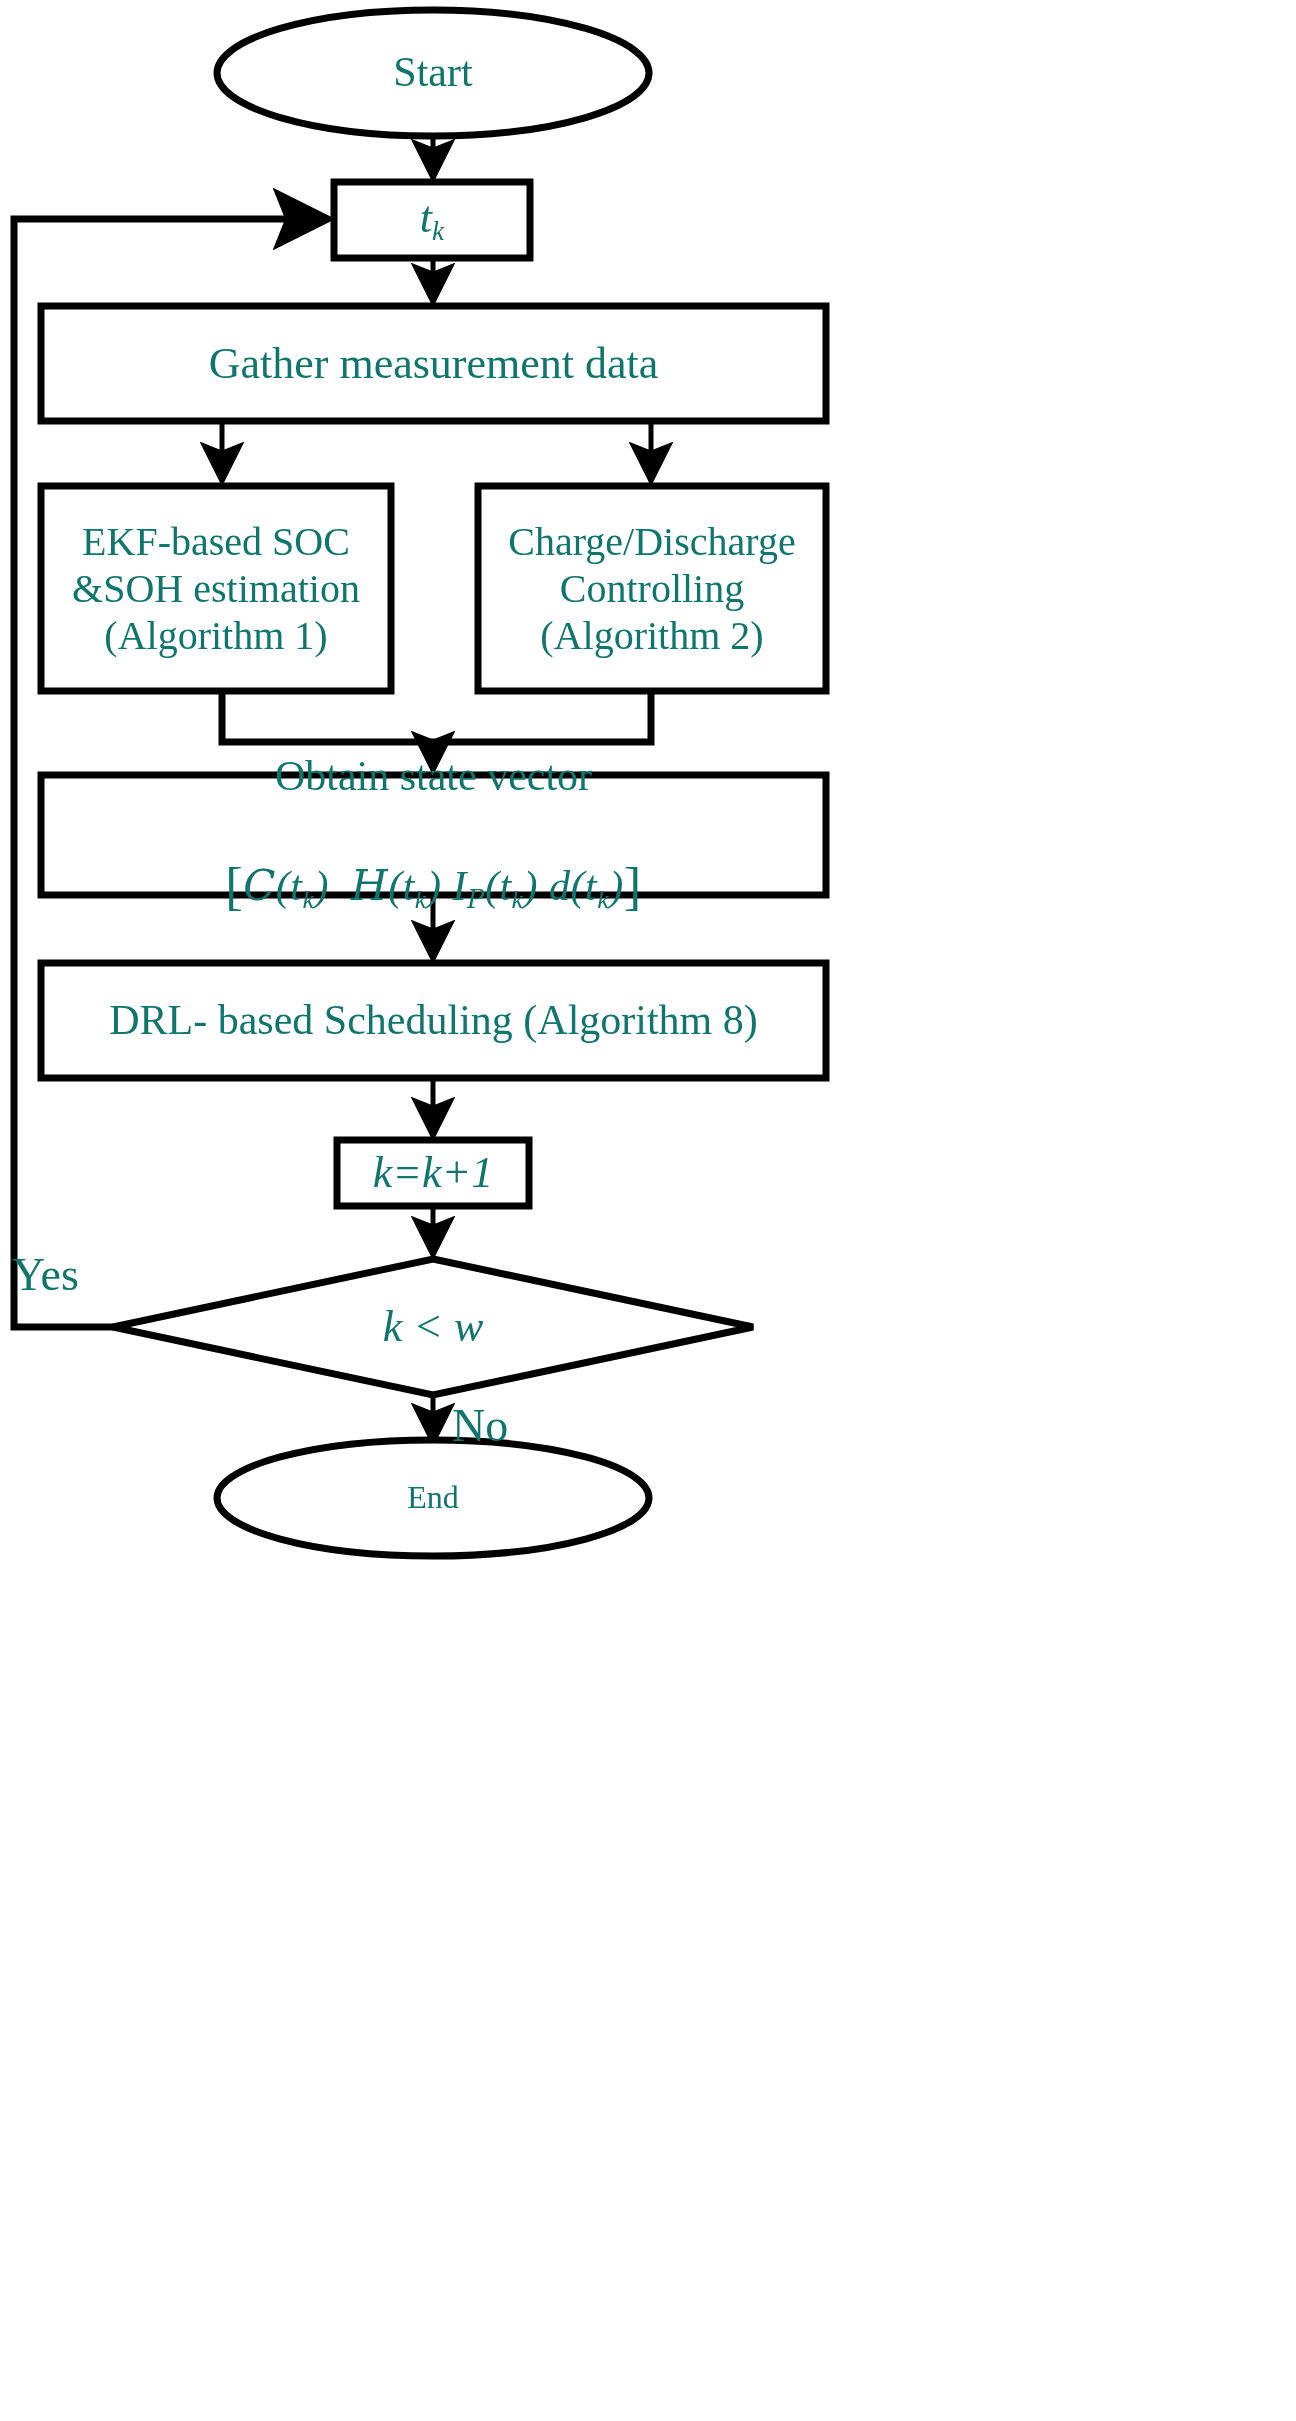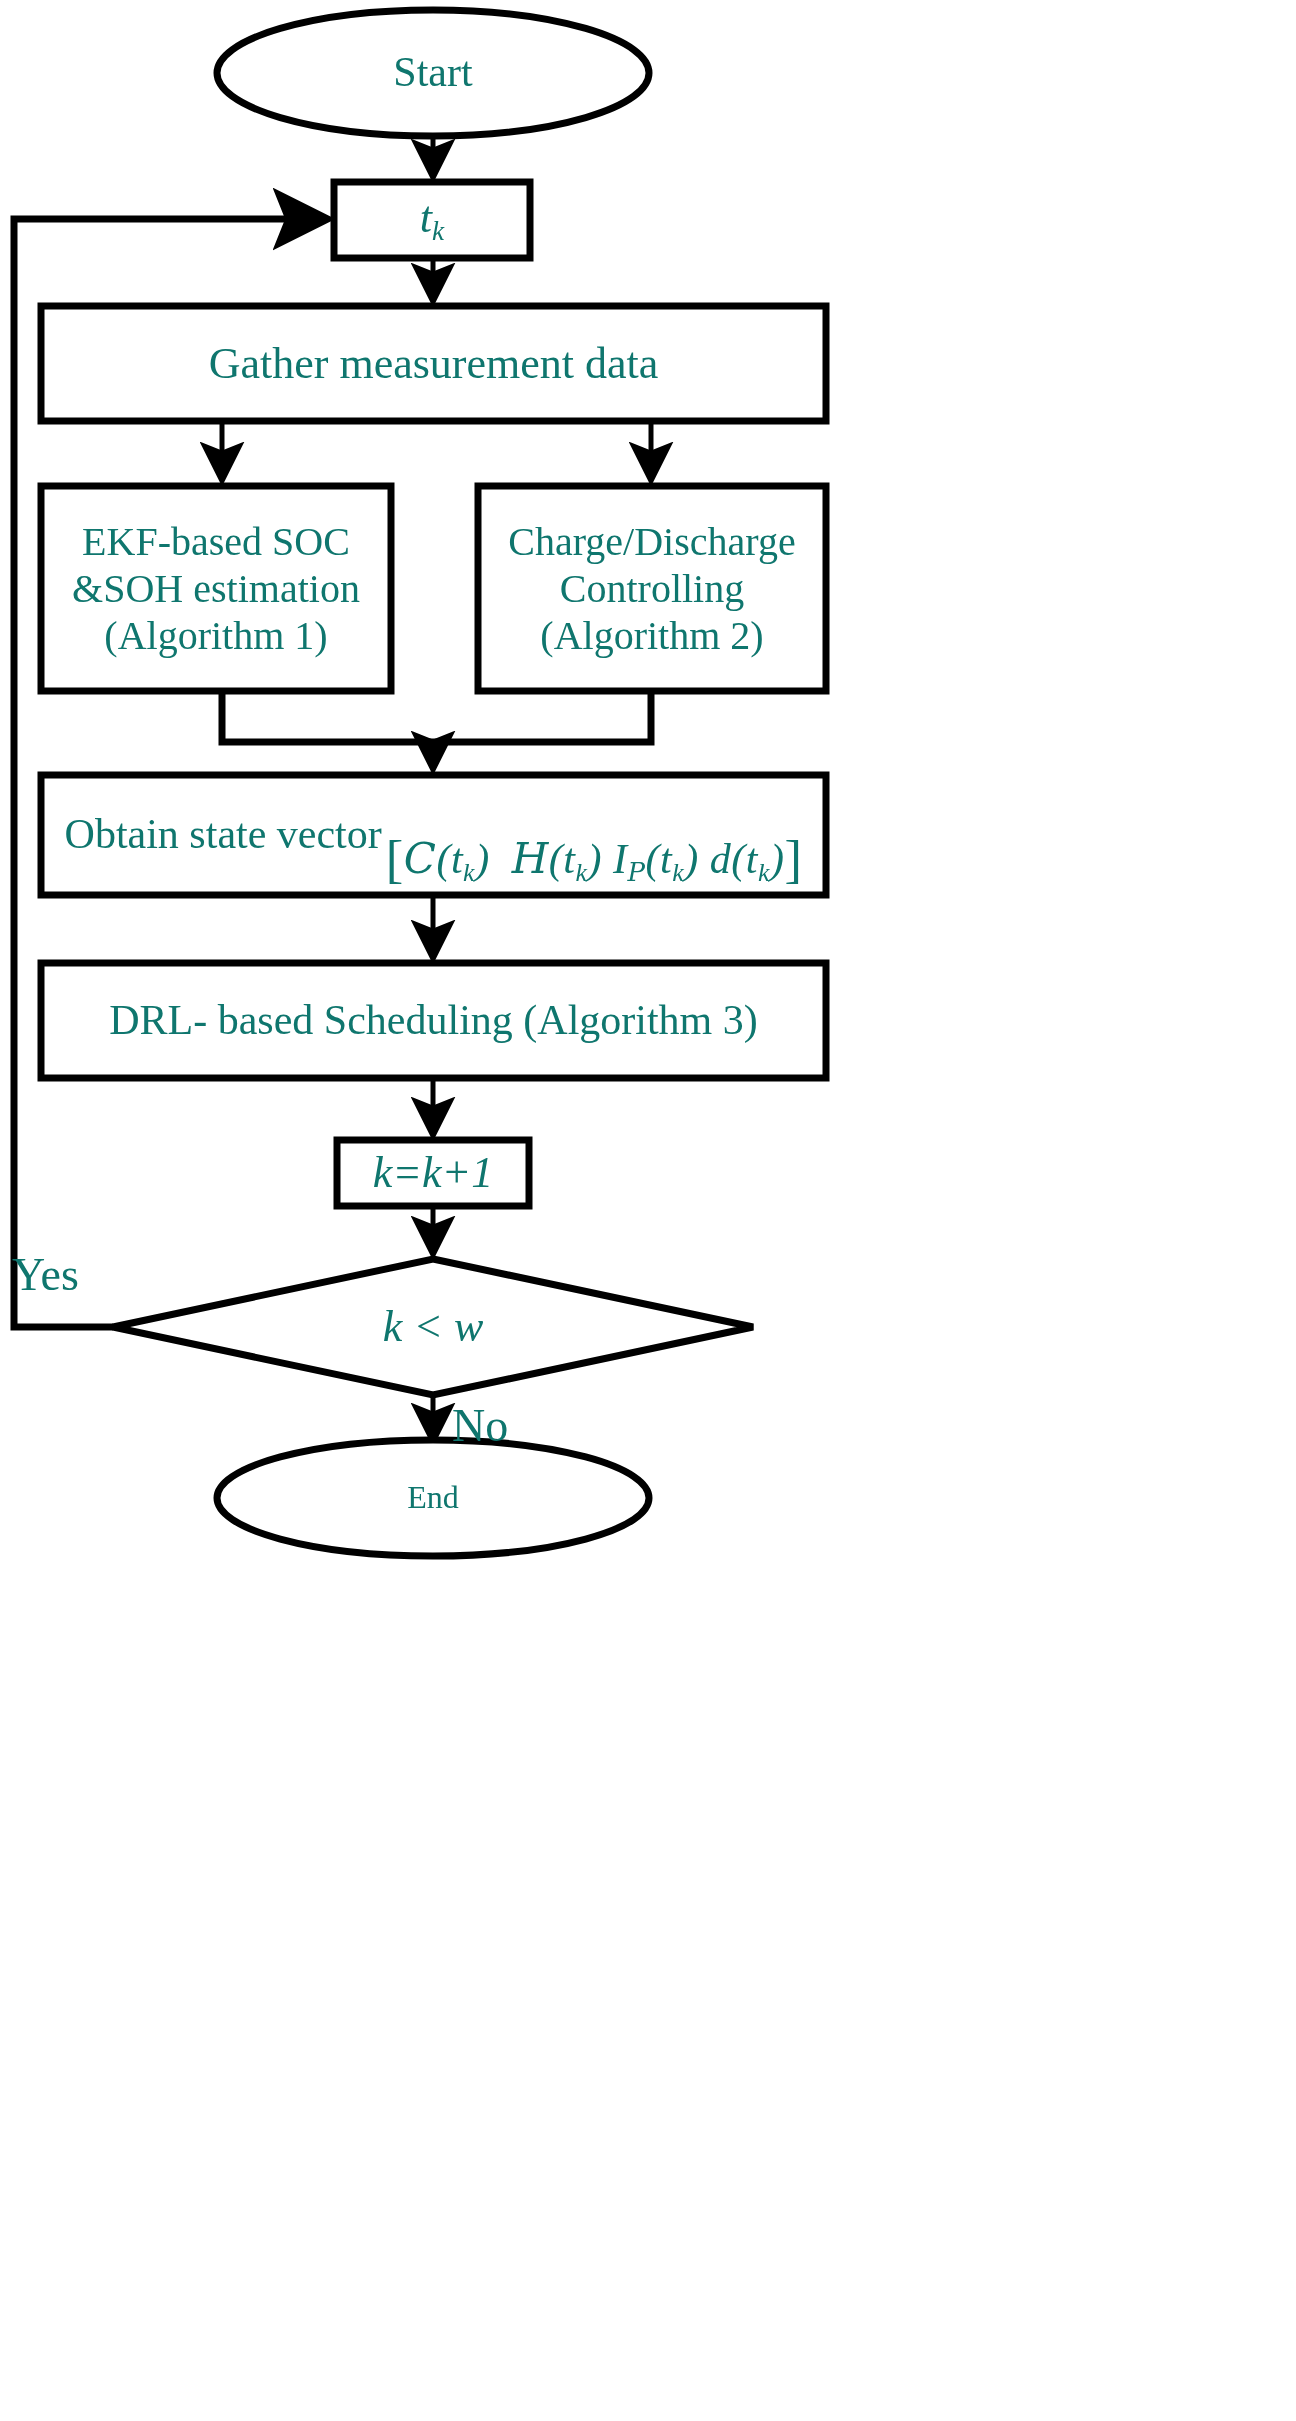--- a/index.html
+++ b/index.html
@@ -107,7 +107,7 @@
 Controlling
 (Algorithm 2)</div>
 
-  <div class="nodetext" style="left:41px;top:775px;width:785px;height:120px;gap:4px;">
+  <div class="nodetext" style="left:41px;top:775px;width:785px;height:120px;flex-direction:column;gap:4px;">
     <div class="t-obtain">Obtain state vector</div>
     <div class="vecrow">
       <span class="brk">[</span><span class="cal">C</span>(t<span class="sub">k</span>)&nbsp;&nbsp;<span class="cal">H</span>(t<span class="sub">k</span>)&nbsp;<span>I</span><span class="sub cal">P</span>(t<span class="sub">k</span>)&nbsp;<span>d</span>(t<span class="sub">k</span>)<span class="brk">]</span>

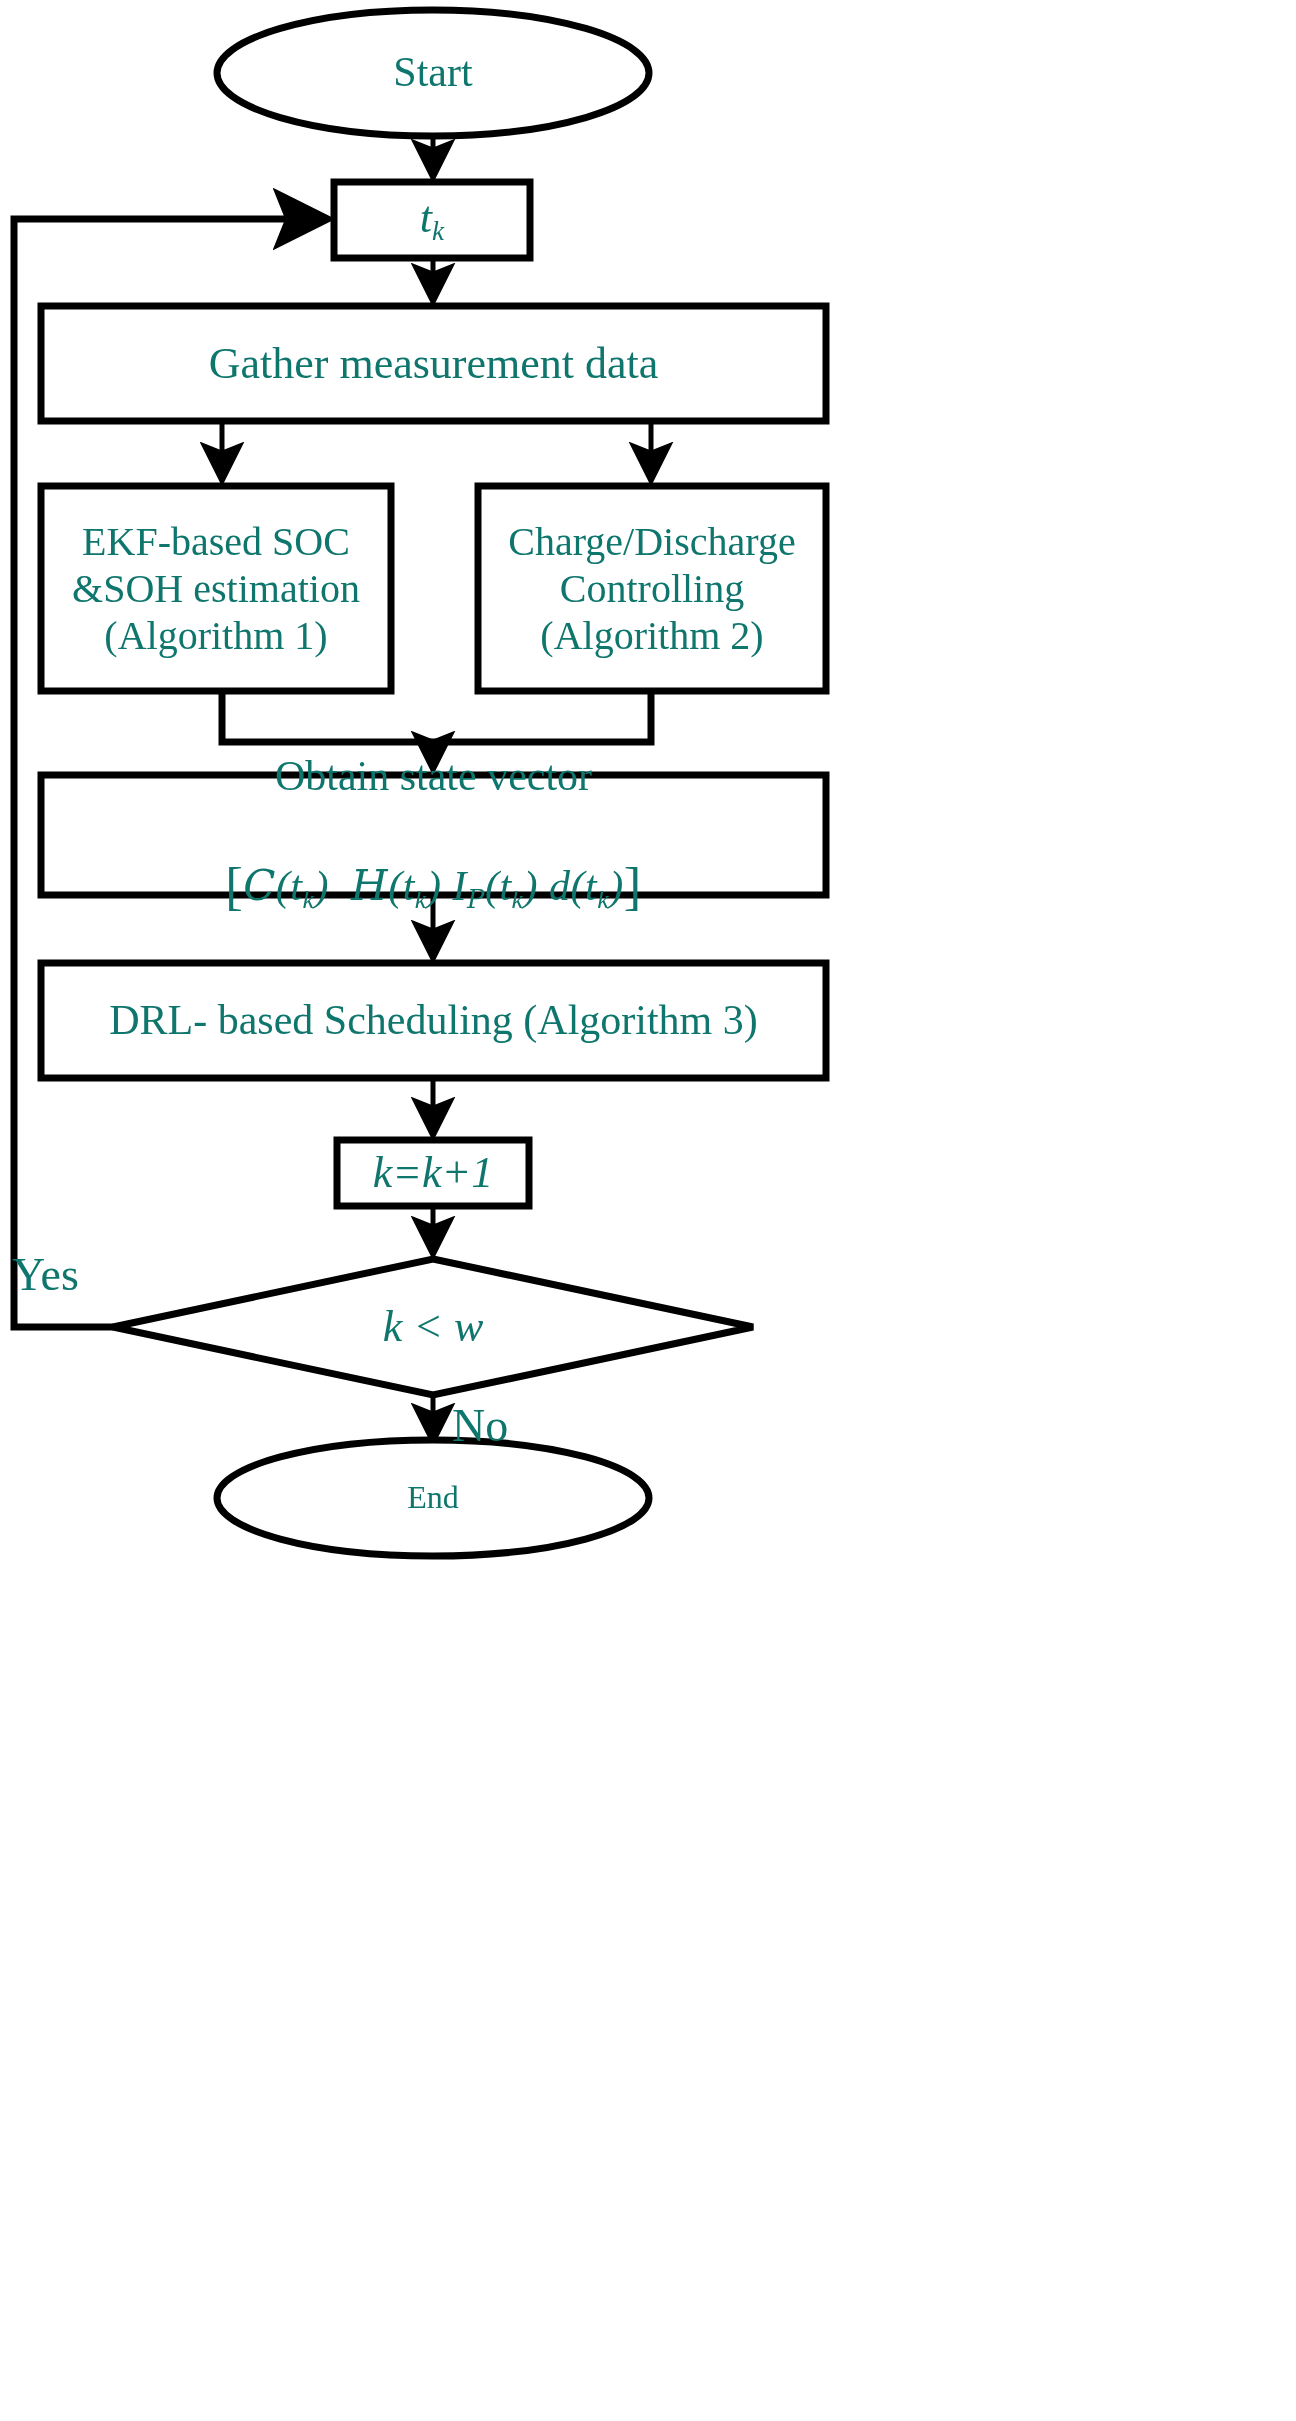--- a/index.html
+++ b/index.html
@@ -114,7 +114,7 @@
     </div>
   </div>
 
-  <div class="nodetext t-drl" style="left:41px;top:963px;width:785px;height:115px;">DRL- based Scheduling (Algorithm 3)</div>
+  <div class="nodetext t-drl" style="left:41px;top:963px;width:785px;height:115px;">DRL- based Scheduling (Algorithm 8)</div>
 
   <div class="nodetext t-kinc" style="left:337px;top:1140px;width:192px;height:66px;text-align:right;">k=k+1</div>
 

